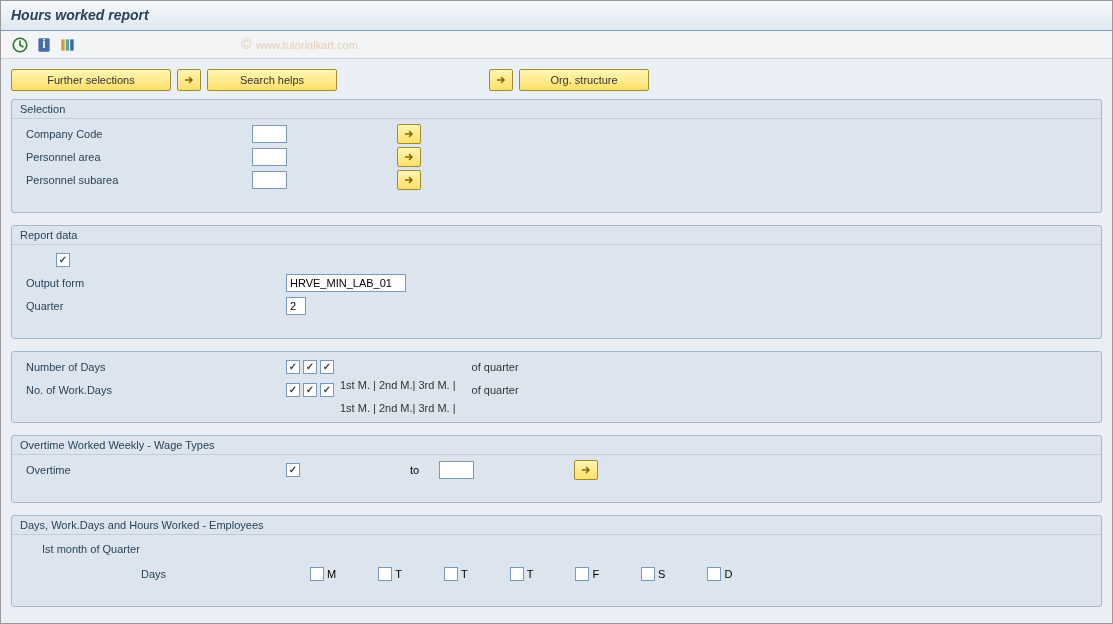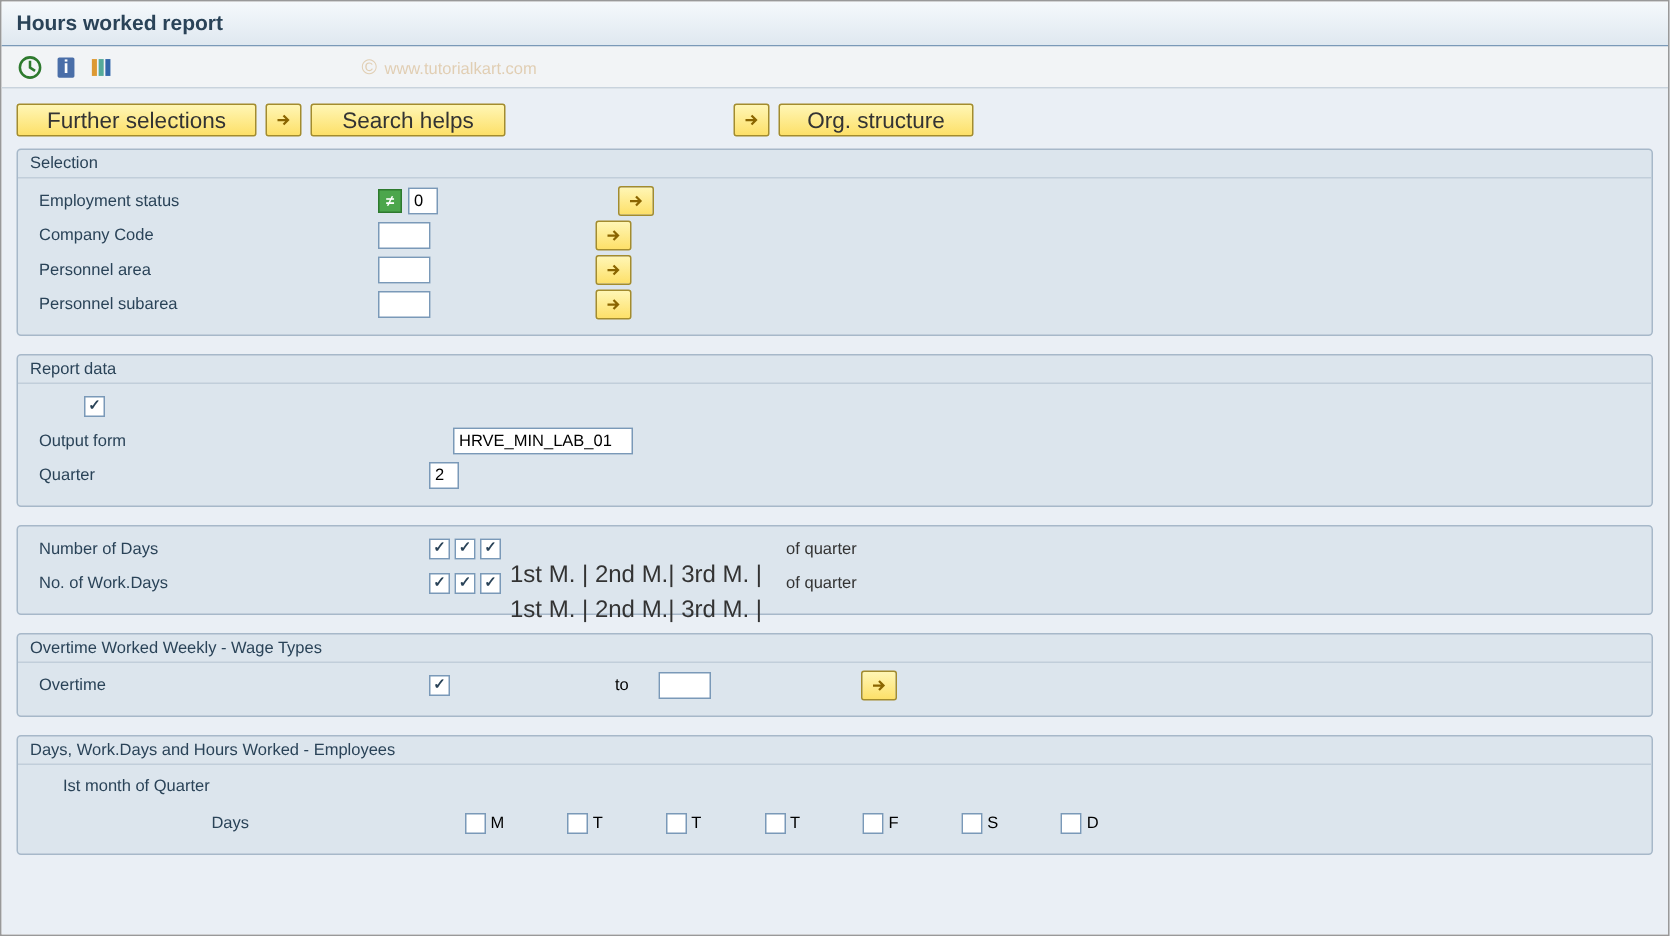--- a/index.html
+++ b/index.html
@@ -6,7 +6,7 @@
     body { background: #f0f0f0; width: 1113px; height: 624px; overflow: hidden; border: 1px solid #999; }
     
     .title-bar { background: linear-gradient(to bottom, #f5f9fc 0%, #dfe8f0 100%); height: 30px; border-bottom: 1px solid #7a99b8; padding: 6px 10px; }
-    .title-bar h1 { font-size: 14px; font-weight: bold; color: #2a4358; }
+    .title-bar h1 { font-size: 14px; font-weight: bold; font-style: italic; color: #2a4358; }
     
     .toolbar { background: #f2f4f6; height: 28px; border-bottom: 1px solid #c9d3dd; padding: 4px 10px; display: flex; align-items: center; gap: 6px; position: relative; }
     .toolbar-icon { width: 18px; height: 18px; display: inline-flex; align-items: center; justify-content: center; cursor: pointer; }

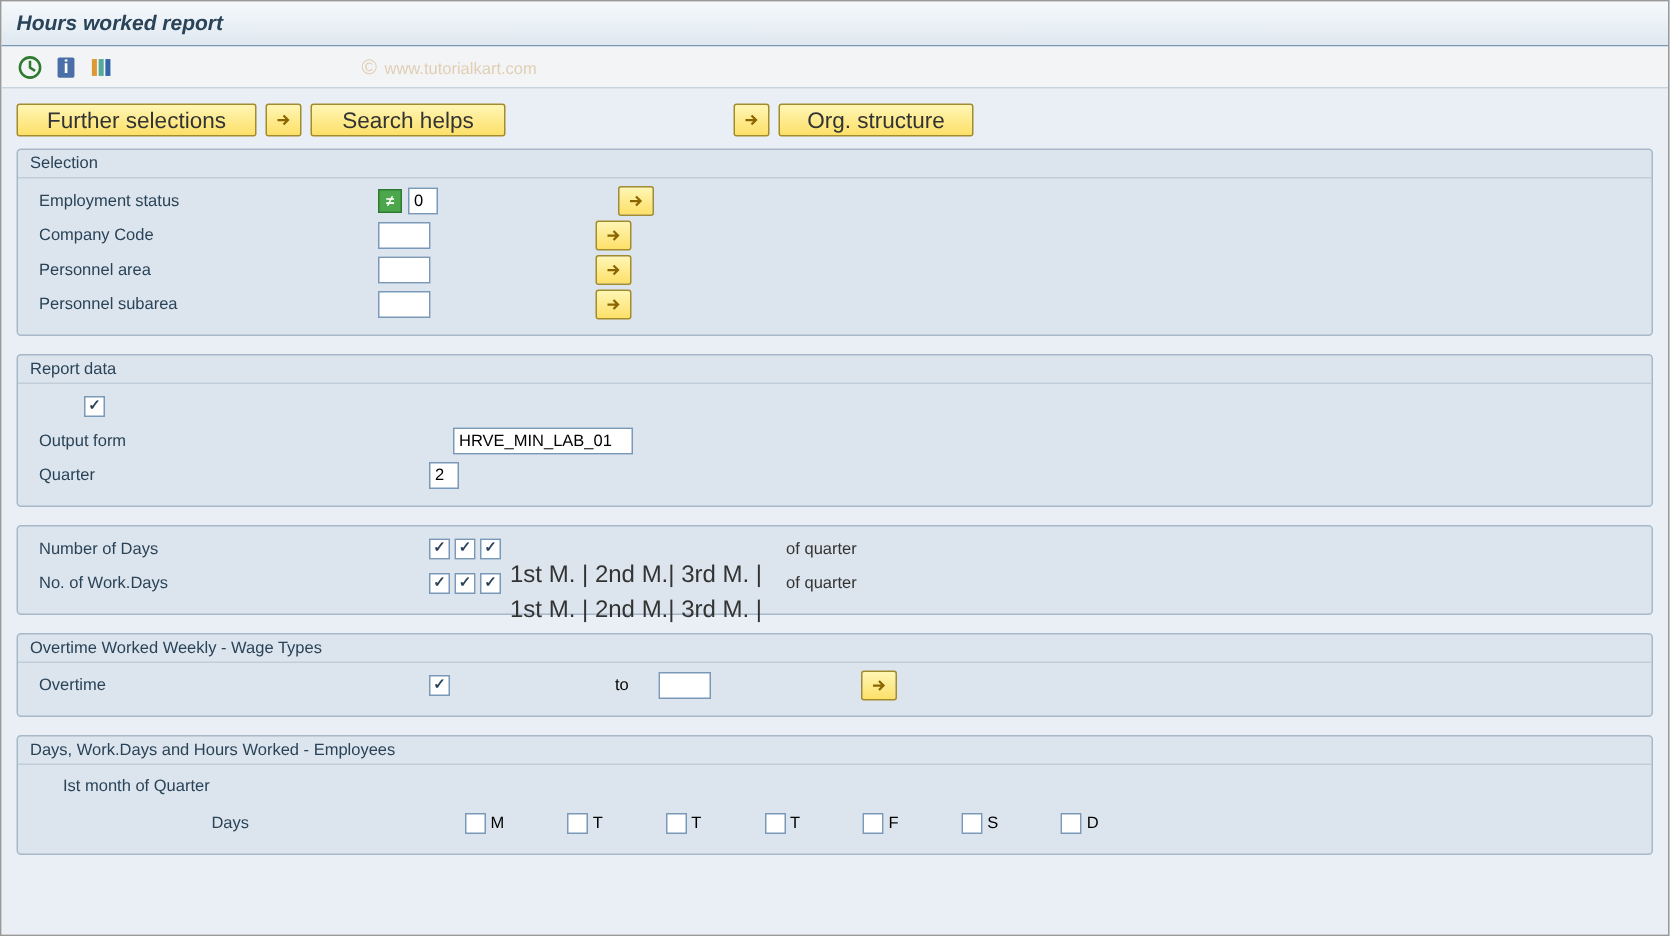--- a/index.html
+++ b/index.html
@@ -16,7 +16,7 @@
     .content { padding: 10px 10px 10px 10px; background: #eaeff5; height: calc(100% - 58px); overflow-y: auto; }
     
     .button-row { display: flex; gap: 6px; margin-bottom: 8px; }
-    .sap-btn { background: linear-gradient(to bottom, #fff6b5 0%, #fde069 100%); border: 1px solid #a38c2e; border-radius: 2px; height: 22px; display: inline-flex; align-items: center; justify-content: center; cursor: pointer; font-size: 15px; color: #333; text-align: center; }
+    .sap-btn { background: linear-gradient(to bottom, #fff6b5 0%, #fde069 100%); border: 1px solid #a38c2e; border-radius: 2px; height: 22px; display: inline-flex; align-items: center; justify-content: center; cursor: pointer; font-size: 11px; color: #333; text-align: center; }
     .sap-btn.wide { width: 160px; }
     .sap-btn.arrow { width: 24px; }
     .sap-btn.med { width: 130px; padding: 0 8px; }

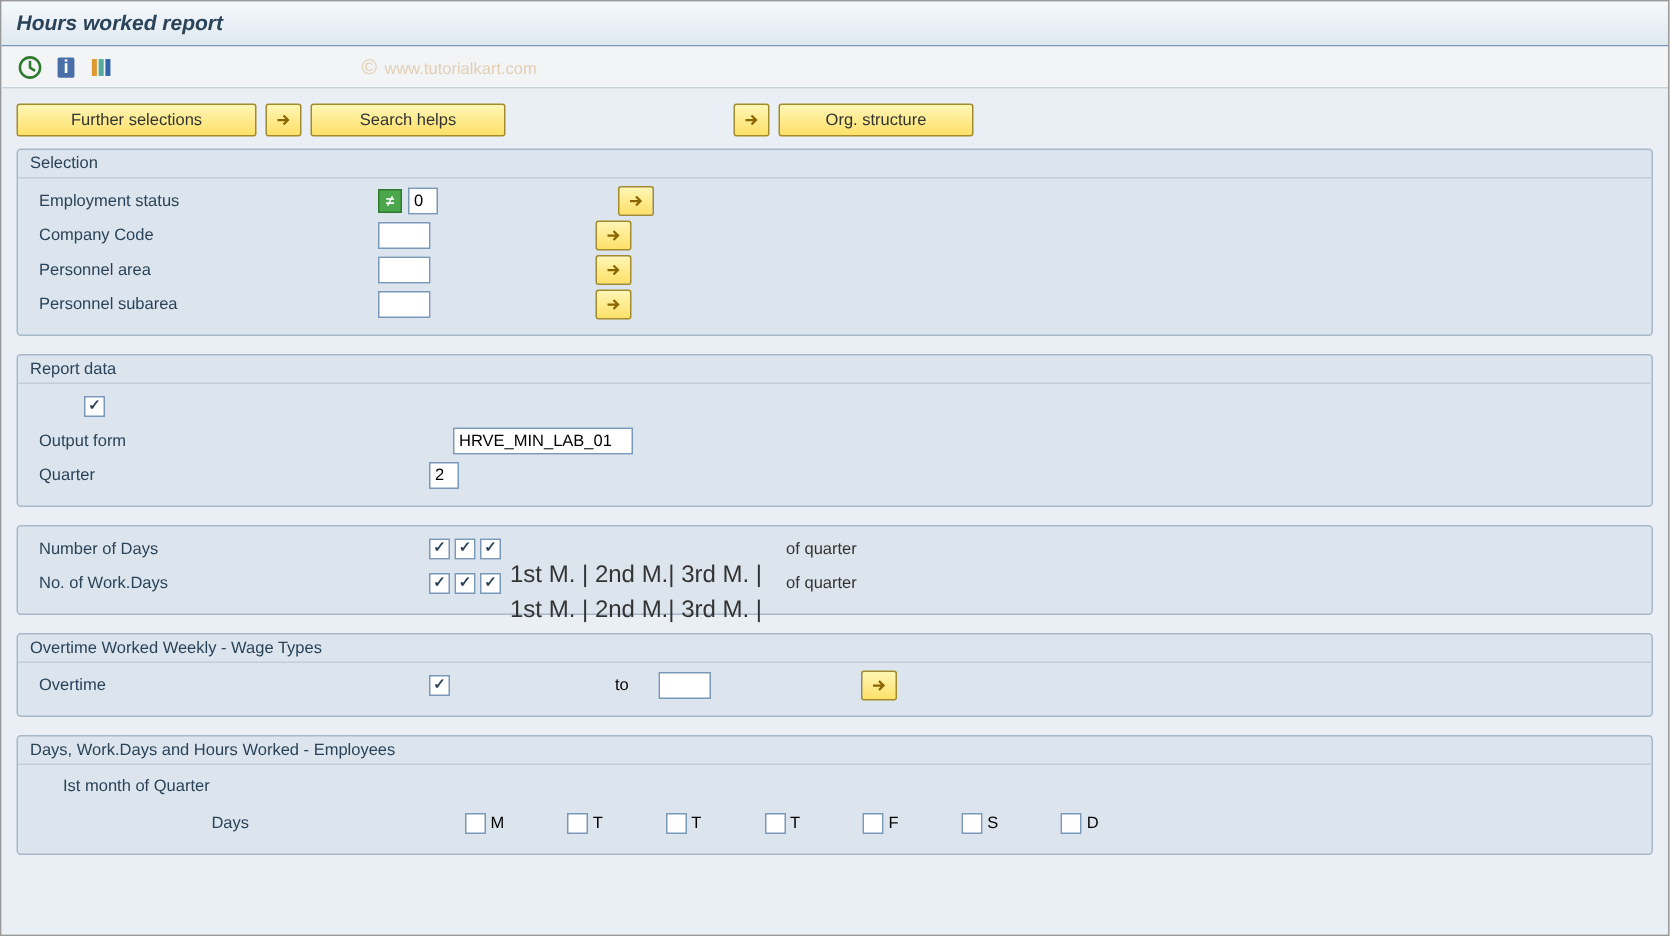--- a/index.html
+++ b/index.html
@@ -21,7 +21,7 @@
     .sap-btn.arrow { width: 24px; }
     .sap-btn.med { width: 130px; padding: 0 8px; }
     
-    .group-box { background: #dce5ed; border: 1px solid #a7b8c9; border-radius: 3px; margin-bottom: 12px; padding-bottom: 6px; }
+    .group-box { background: #dce5ed; border: 1px solid #a7b8c9; border-radius: 3px; margin-bottom: 12px; padding-bottom: 18px; }
     .group-title { padding: 3px 8px; font-size: 11px; color: #2a4358; border-bottom: 1px solid #c1ceda; }
     .group-body { padding: 4px 10px 2px 10px; }
     

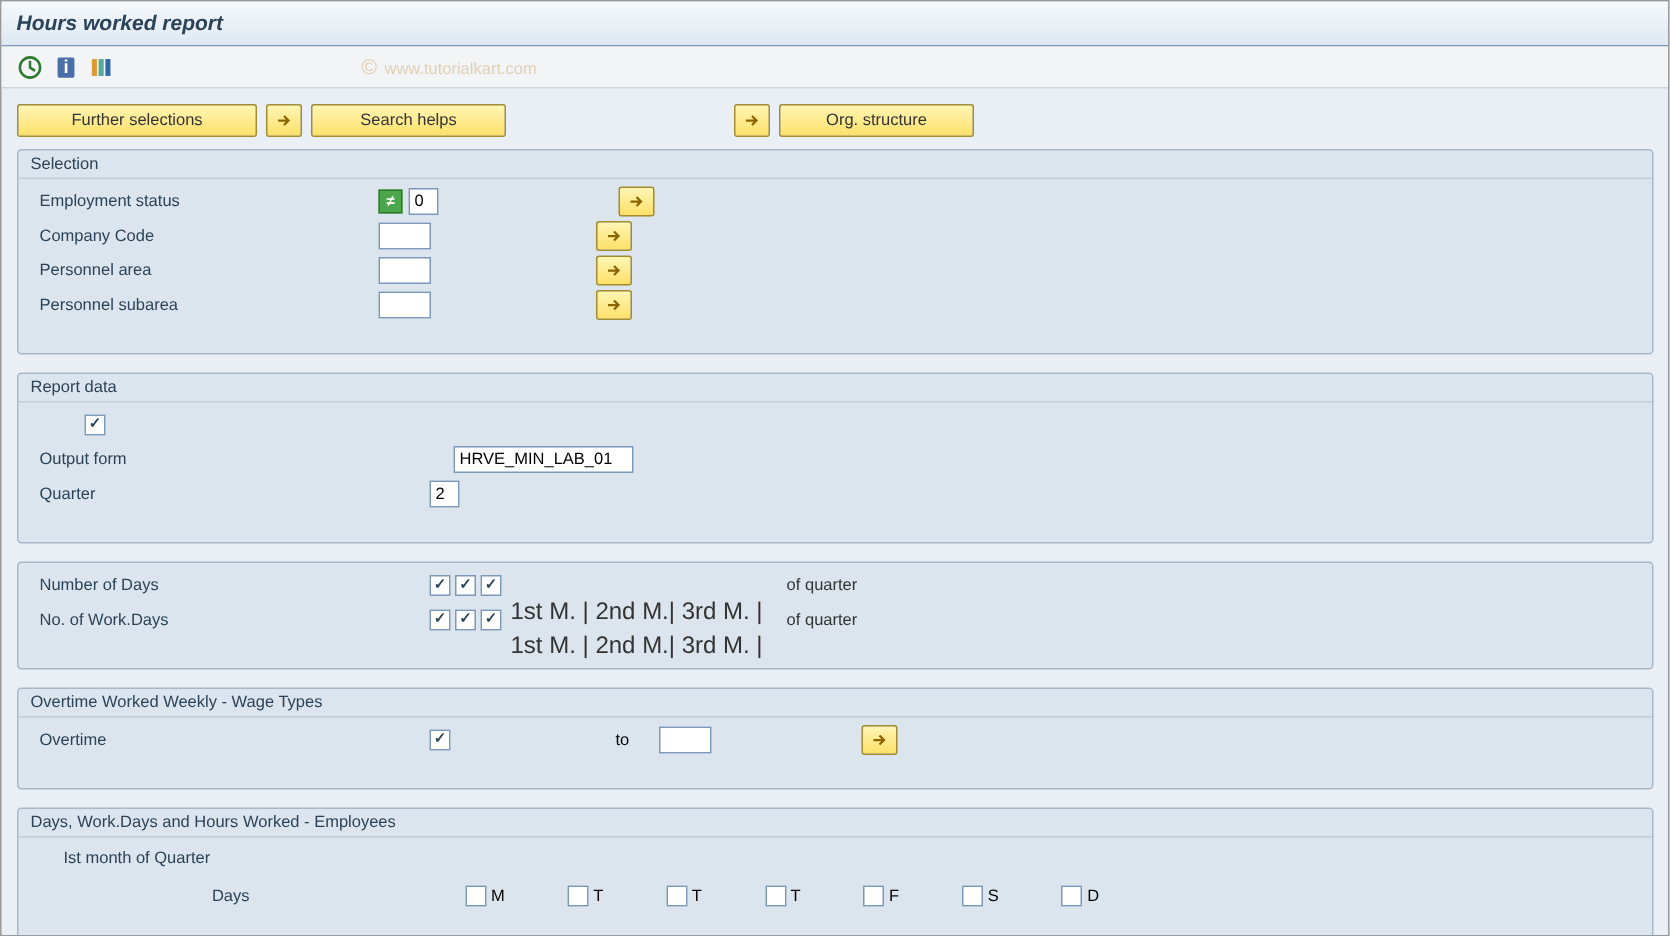--- a/index.html
+++ b/index.html
@@ -104,19 +104,6 @@
     <div class="group-title">Selection</div>
     <div class="group-body">
       <div class="form-row">
-        <div class="form-label">Employment status</div>
-        <div class="form-field">
-          <span class="ne-icon">≠</span>
-          <input class="input-box w20" value="0" style="">
-        </div>
-        <div class="col-gap"></div>
-        <span class="arrow-btn">
-          <svg viewBox="0 0 12 12">
-              <path d="M2 6 L9 6 M6 3 L9 6 L6 9" stroke="#8a6500" stroke-width="1.5" fill="none"></path>
-            </svg>
-        </span>
-      </div>
-      <div class="form-row">
         <div class="form-label">Company Code</div>
         <div class="form-field">
           <input class="input-box w35" style="">

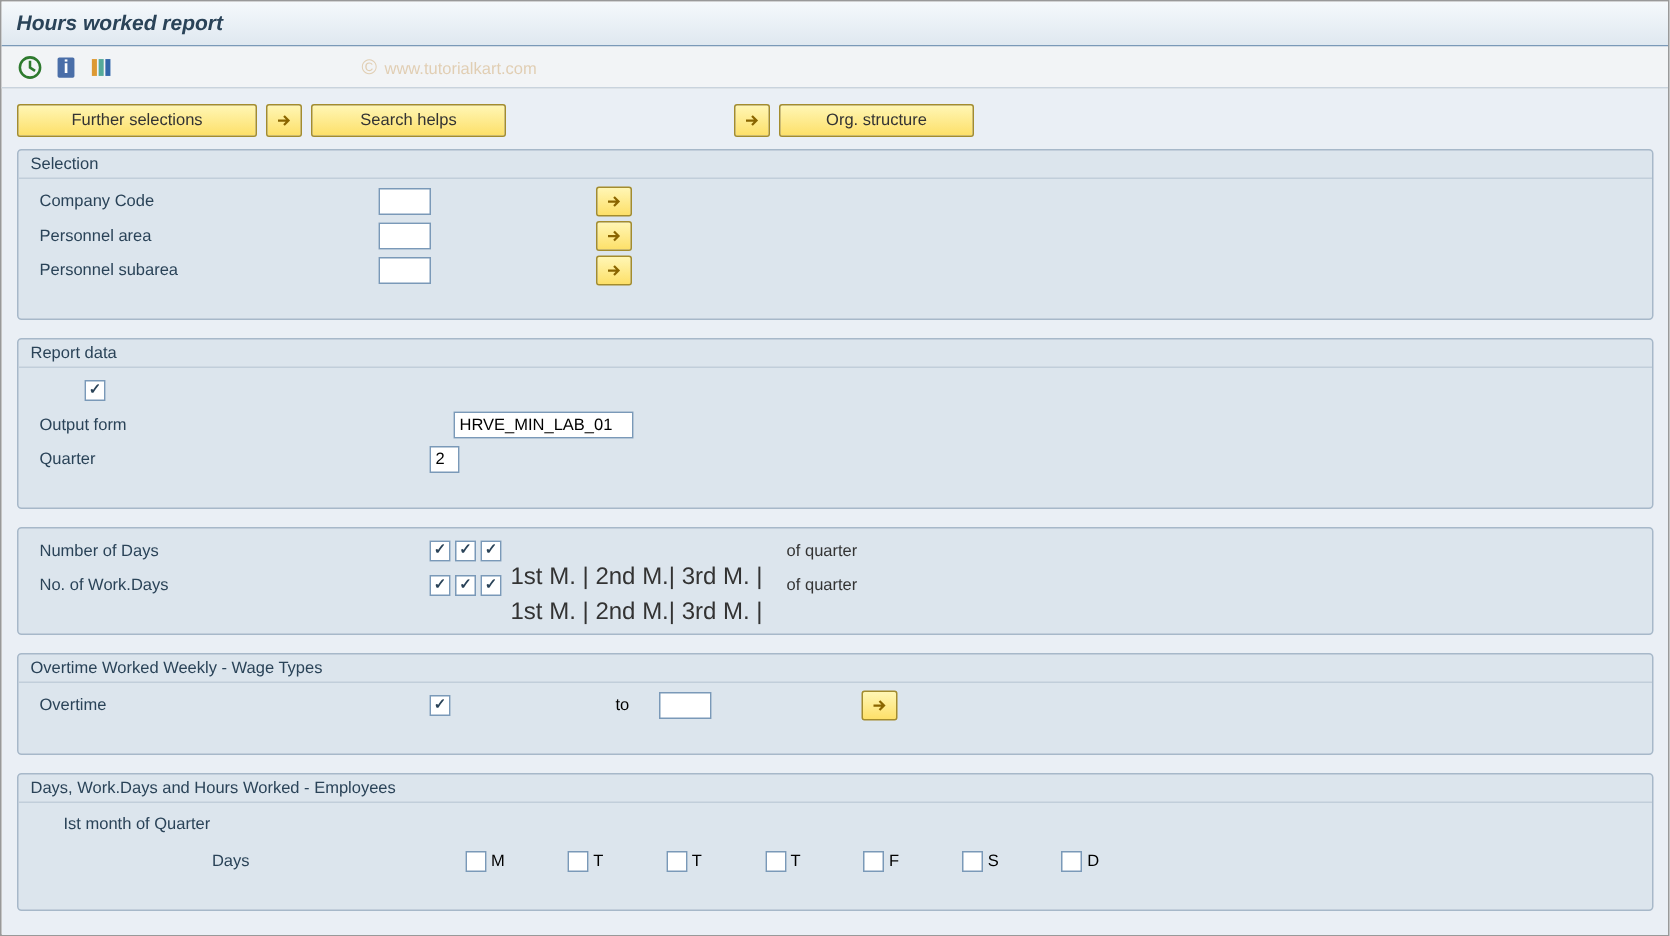--- a/index.html
+++ b/index.html
@@ -31,7 +31,7 @@
     .input-box { background: #fff; border: 1px solid #7a99b8; height: 18px; padding: 1px 3px; font-size: 11px; }
     .input-box.w35 { width: 35px; }
     .input-box.w20 { width: 20px; }
-    .input-box.w120 { width: 120px; margin-left: 16px; }
+    .input-box.w120 { width: 120px; }
     .input-box.w290 { width: 290px; }
     .checkbox { width: 14px; height: 14px; background: #fff; border: 1px solid #7a99b8; display: inline-flex; align-items: center; justify-content: center; font-size: 10px; line-height: 1; cursor: pointer; }
     .checked::before { content: "✓"; color: #2a4358; font-weight: bold; font-size: 10px; }

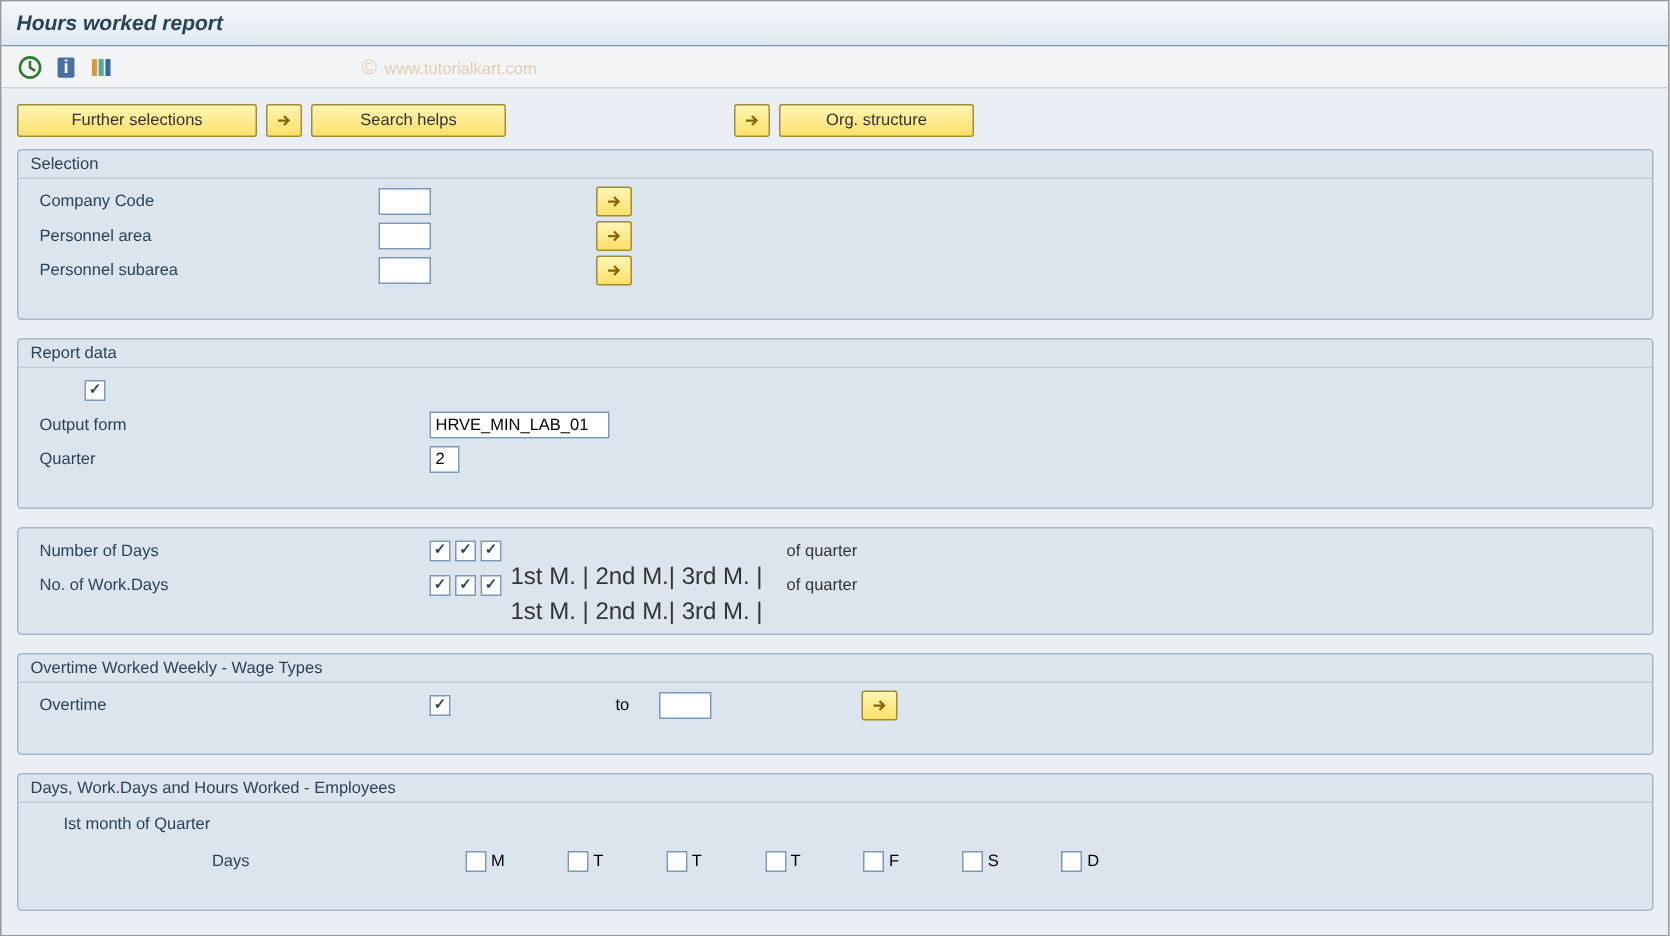--- a/index.html
+++ b/index.html
@@ -44,7 +44,7 @@
     .col-gap { width: 120px; }
     .col-gap2 { width: 110px; }
     
-    .month-label { display: inline-block; font-size: 16px; color: #333; margin-left: 6px; margin-top: 35px; }
+    .month-label { display: inline-block; font-size: 11px; color: #333; margin-left: 6px; margin-top: 35px; }
     .of-qtr { margin-left: 16px; color: #333; }
     .day-check { display: inline-flex; align-items: center; gap: 3px; }
     .sublabel { padding-left: 20px; color: #2a4358; height: 20px; display: flex; align-items: center; }

